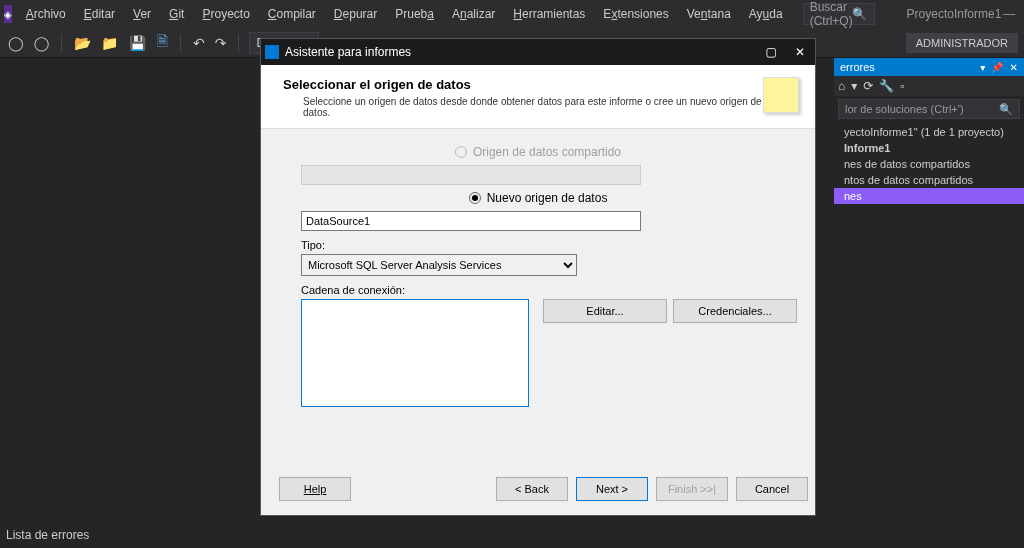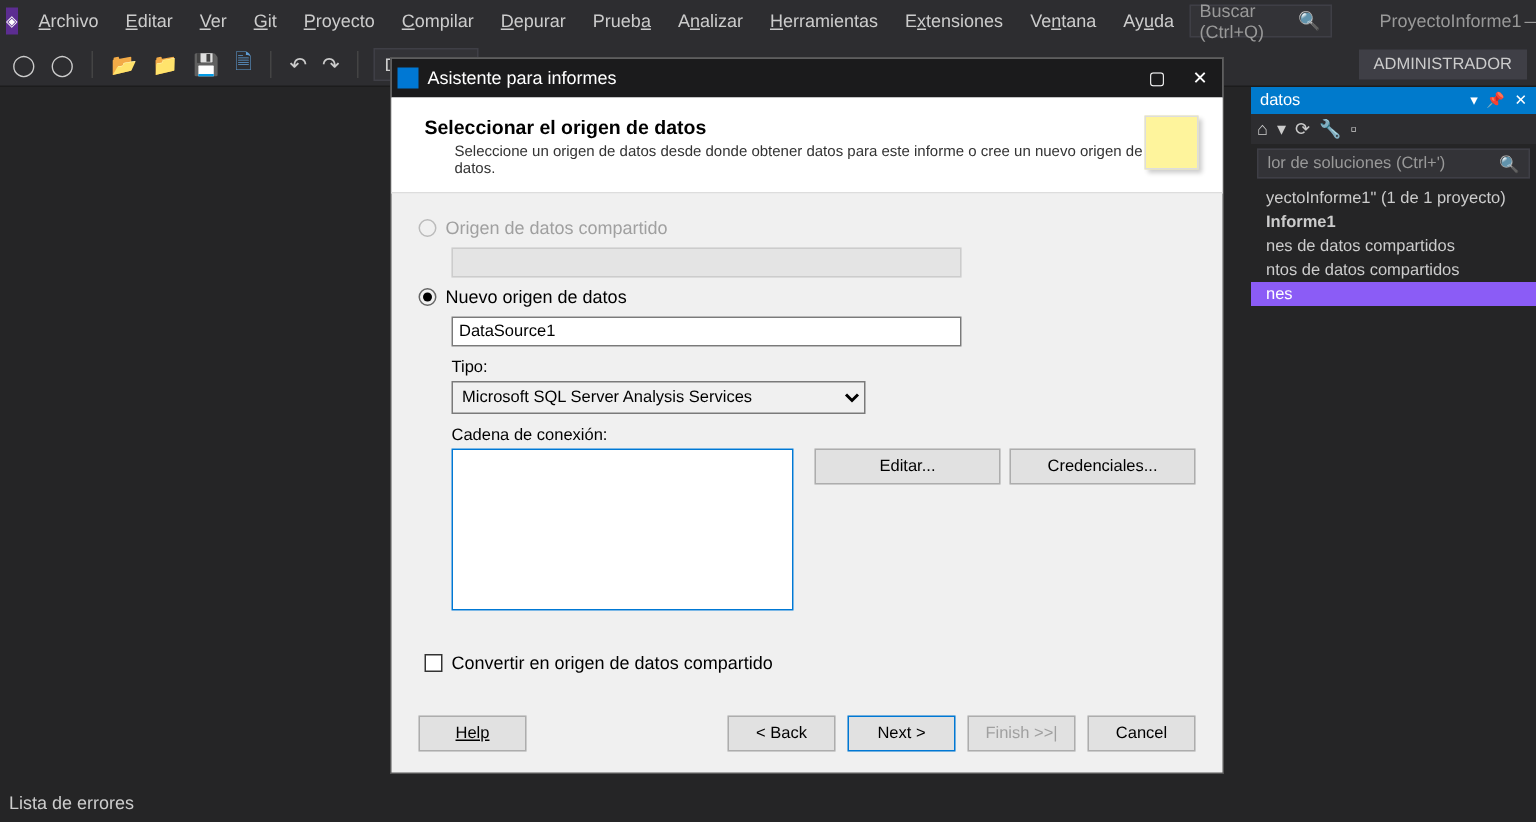--- a/index.html
+++ b/index.html
@@ -36,6 +36,7 @@
     }
     .menu-item .ul { text-decoration: underline; }
     .search-box {
+      margin-left: 10px;
       background: #333337;
       border: 1px solid #3f3f46;
       height: 22px;
@@ -44,7 +45,6 @@
       align-items: center;
       padding: 0 6px;
       color: #999;
-      gap: 23px;
     }
     .search-box .mag {
       margin-left: auto;

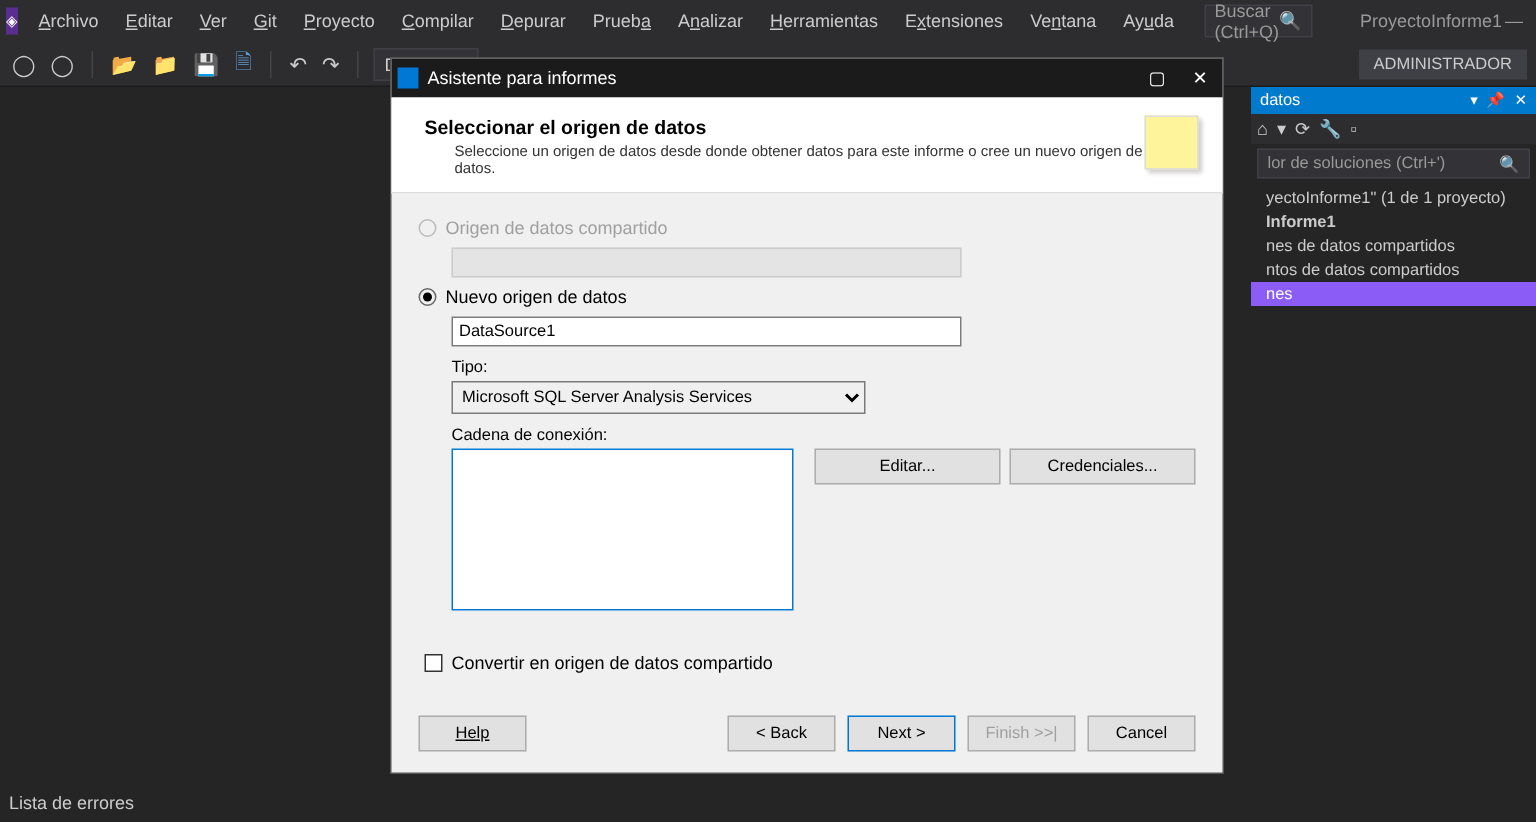--- a/index.html
+++ b/index.html
@@ -294,7 +294,7 @@
 
 <div class="panel">
   <div class="panel-title">
-    <span>datos</span>
+    <span>errores</span>
     <div class="pt-ctrl">
       <span>▾</span>
       <span>📌</span>

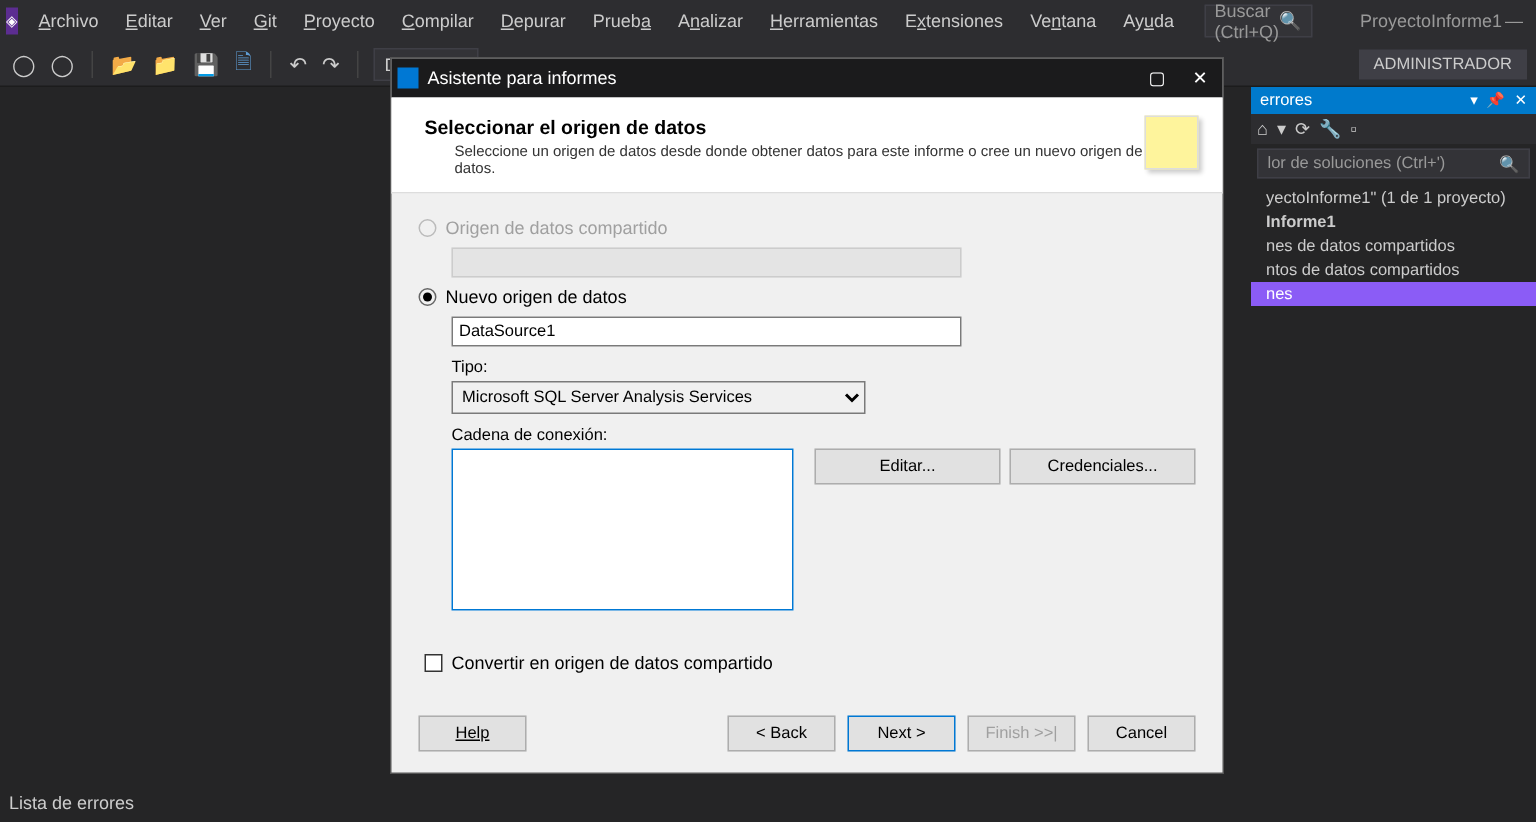--- a/index.html
+++ b/index.html
@@ -152,7 +152,7 @@
       color: #000;
       overflow: auto;
     }
-    .radio-row { display: flex; align-items: center; gap: 6px; margin: 6px 0;}
+    .radio-row { display: flex; align-items: center; gap: 6px; margin: 6px 0; justify-content: center;}
     .radio-row.disabled { color: #a0a0a0; }
     .radio { width: 12px; height: 12px; border: 1px solid #666; border-radius: 50%; display: inline-flex; align-items: center; justify-content: center;}
     .radio.disabled { border-color: #bbb; }

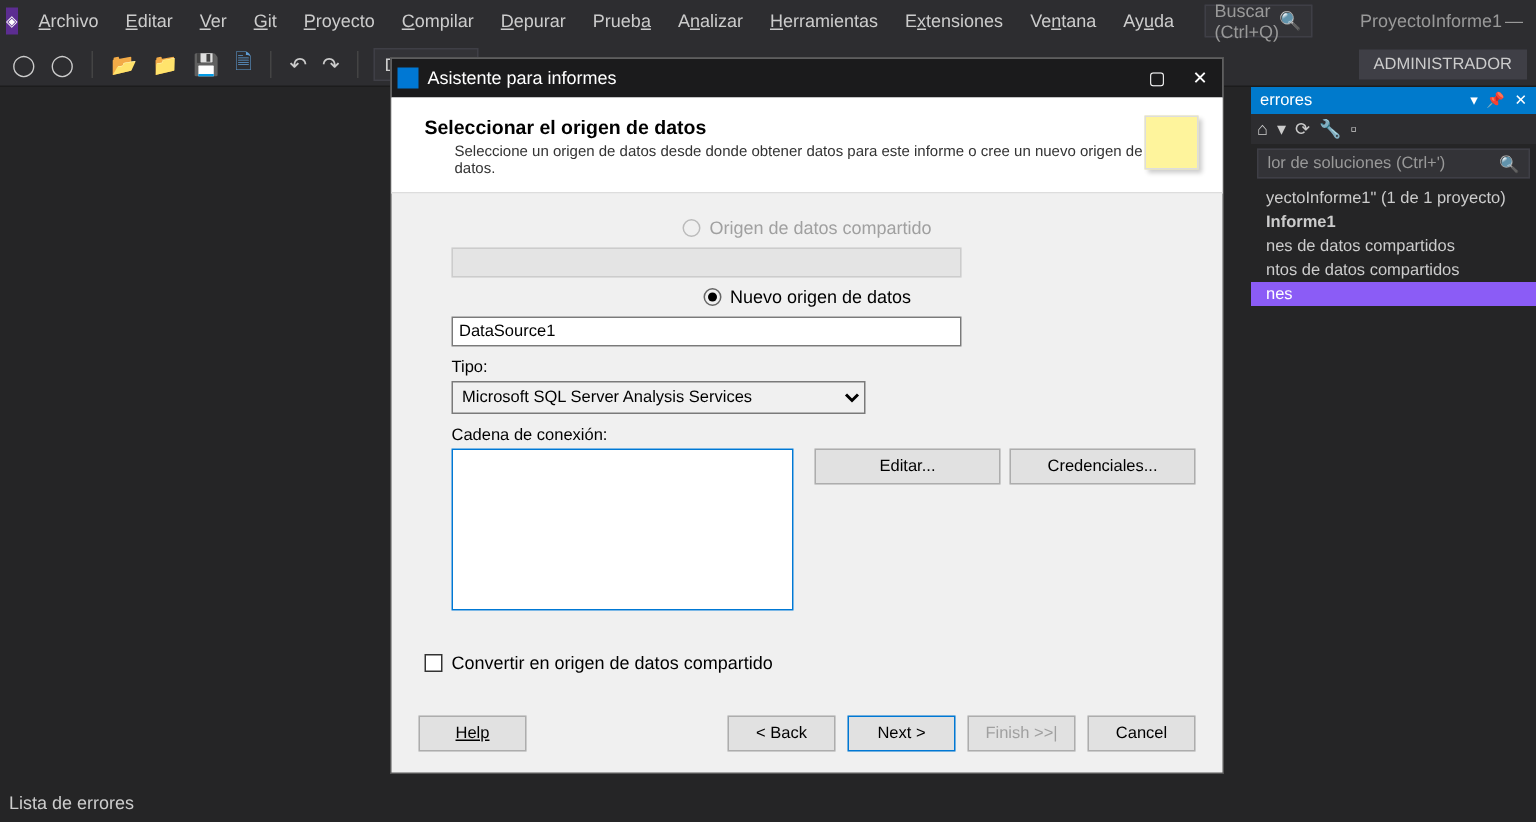--- a/index.html
+++ b/index.html
@@ -364,10 +364,6 @@
         </div>
       </div>
     </div>
-    <div class="checkbox-row">
-      <span class="cb"></span>
-      <span>Convertir en origen de datos compartido</span>
-    </div>
   </div>
   <div class="dlg-footer">
     <button class="footer-btn"><span style="text-decoration:underline">Help</span></button>

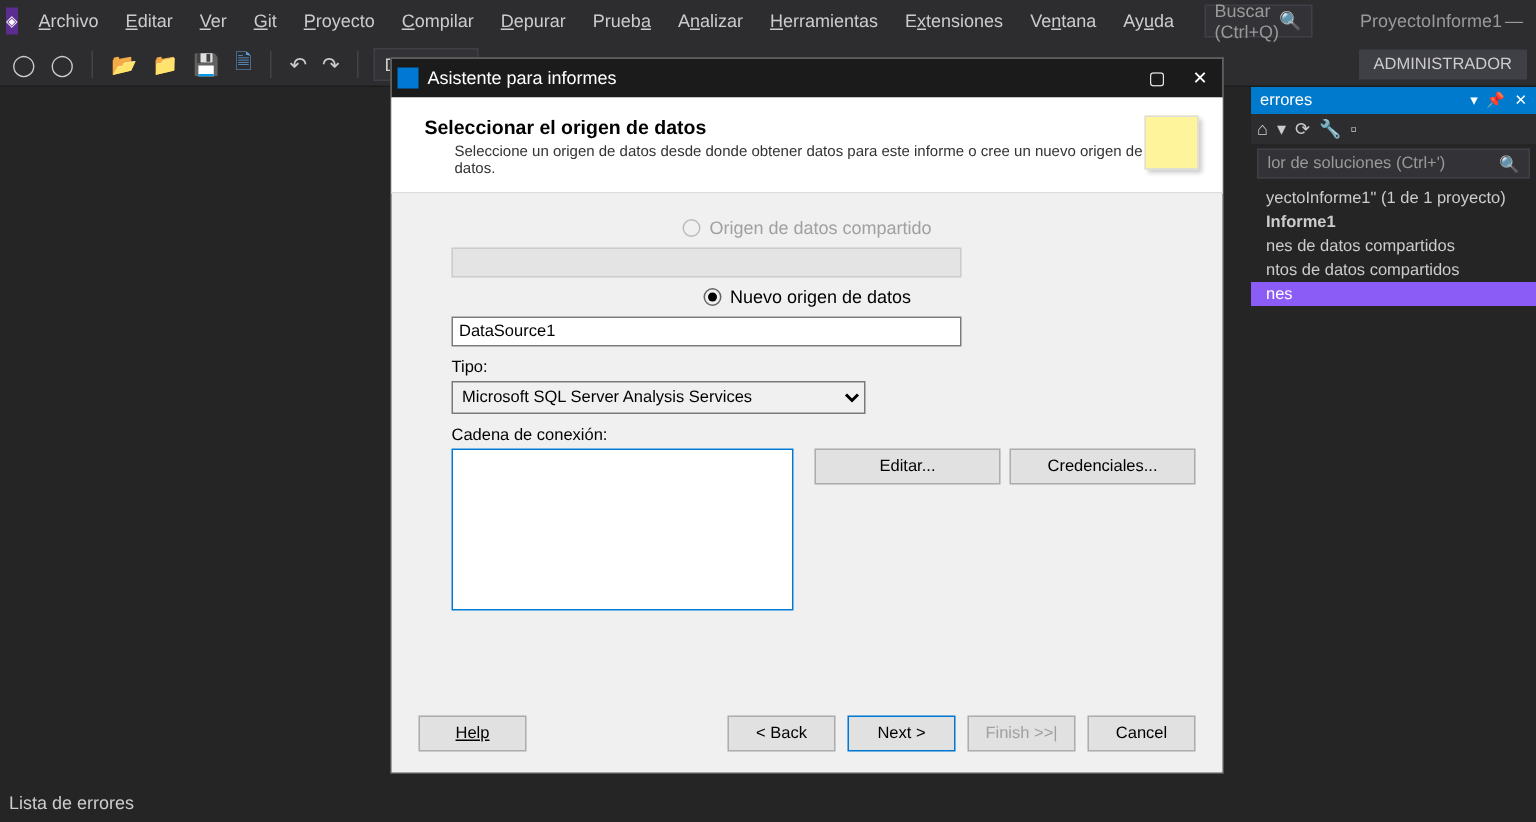--- a/index.html
+++ b/index.html
@@ -186,7 +186,7 @@
     .checkbox-row { display: flex; align-items: center; gap: 6px; margin-top: 28px; margin-left: 4px;}
     .cb { width: 12px; height: 12px; border: 1px solid #333; background: #fff;}
     .dlg-footer {
-      padding: 10px 18px 14px 18px;
+      padding: 10px 7px 14px 18px;
       display: flex;
       gap: 8px;
     }

